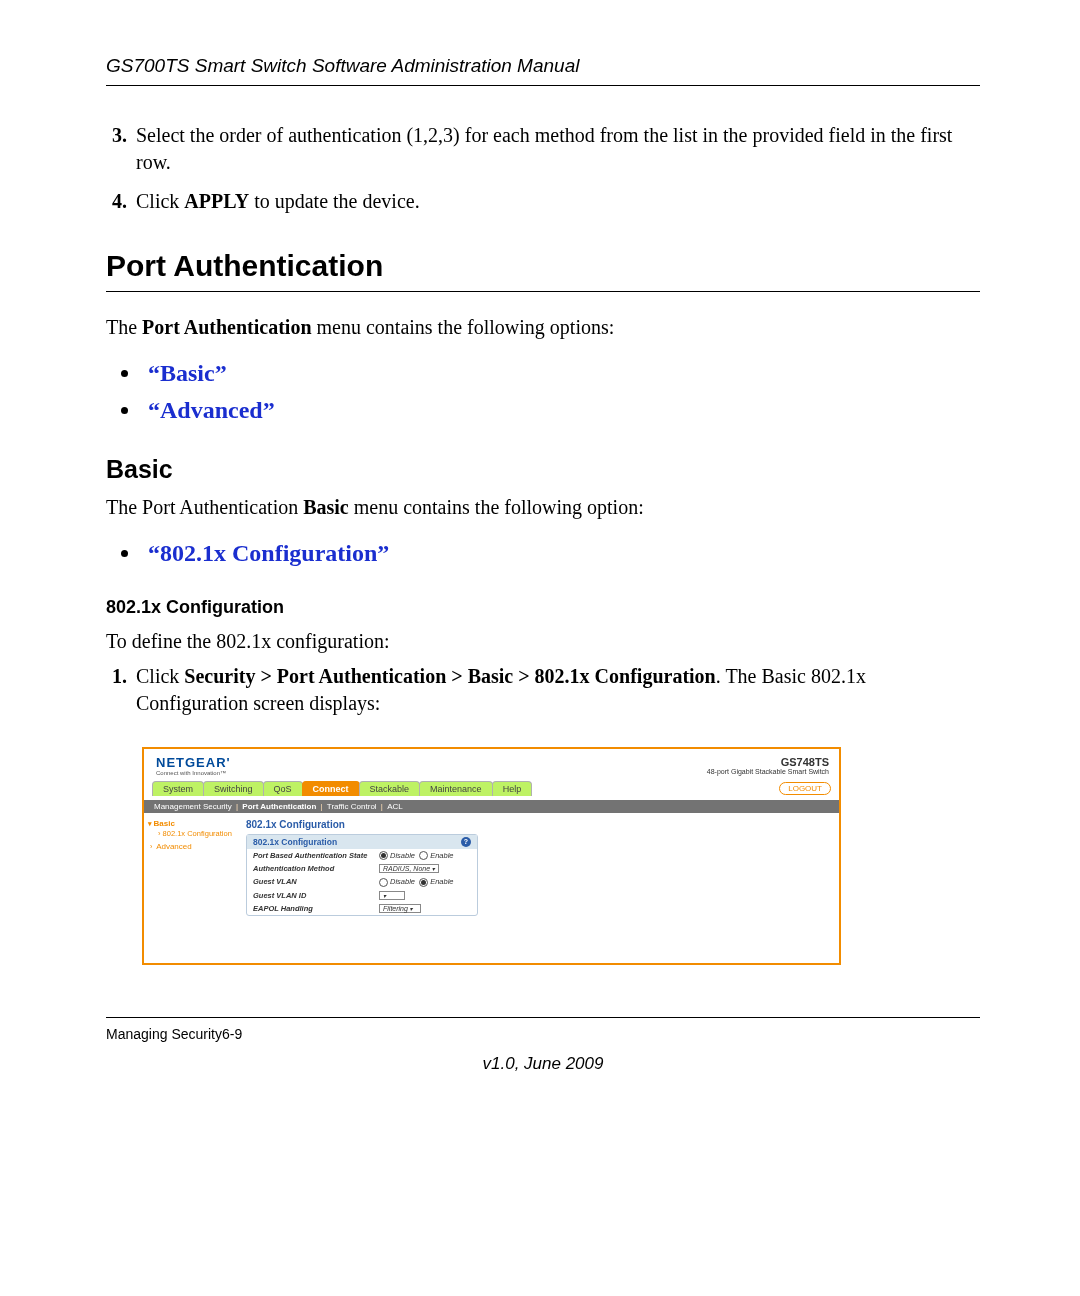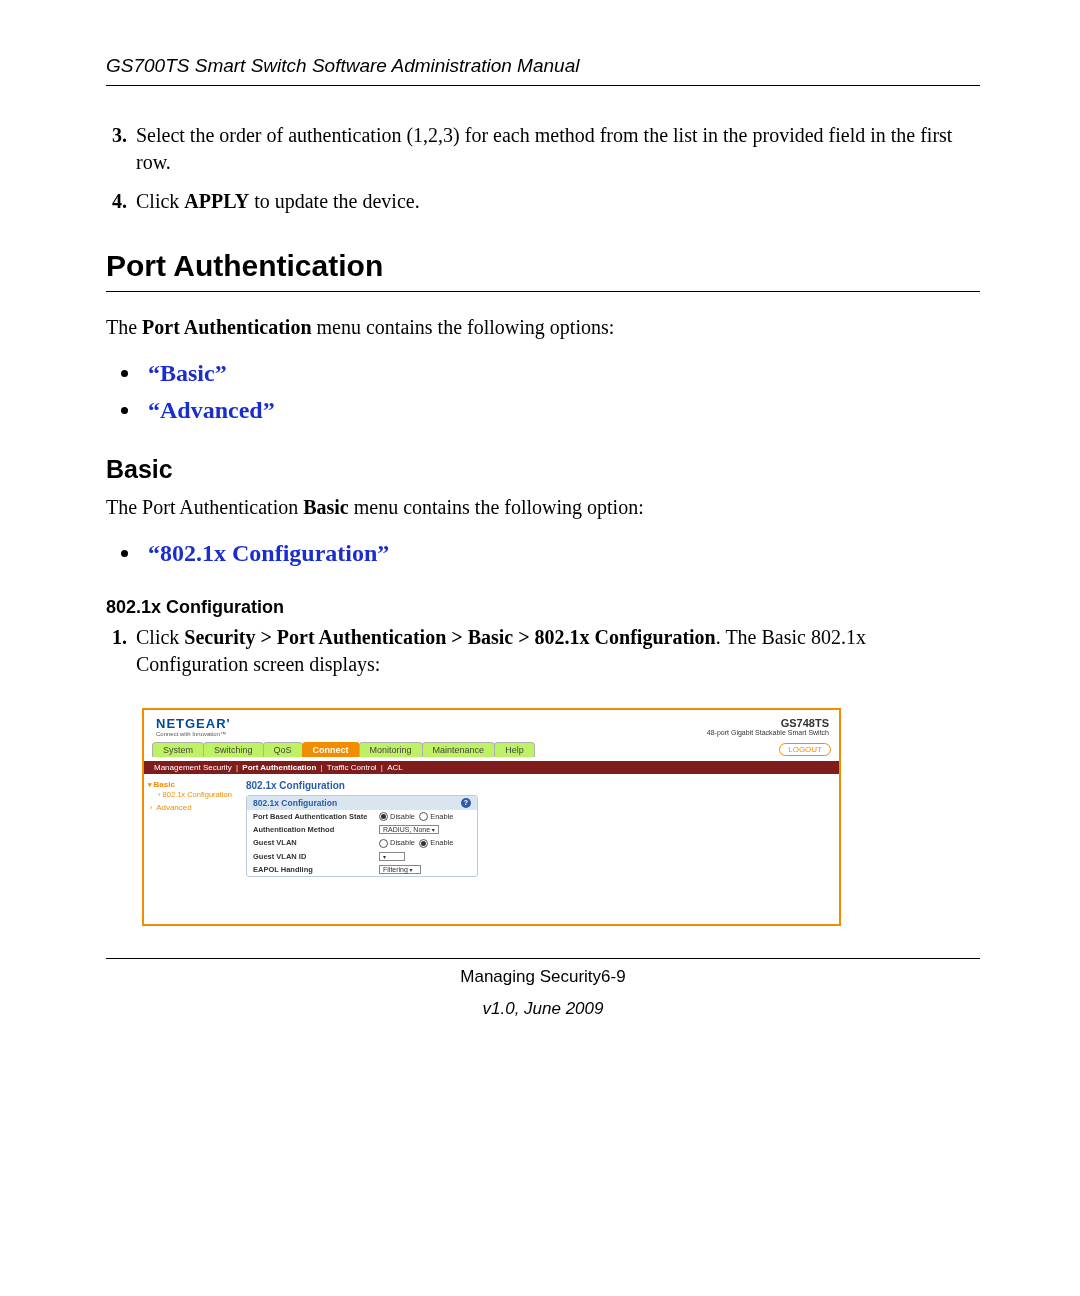--- a/index.html
+++ b/index.html
@@ -170,6 +170,7 @@
   </ul>
 
   <h4 class="subsub">802.1x Configuration</h4>
+  <p class="body" style="margin-top:10px;">To define the 802.1x configuration:</p>
 
   <ol class="steps" start="1">
     <li>

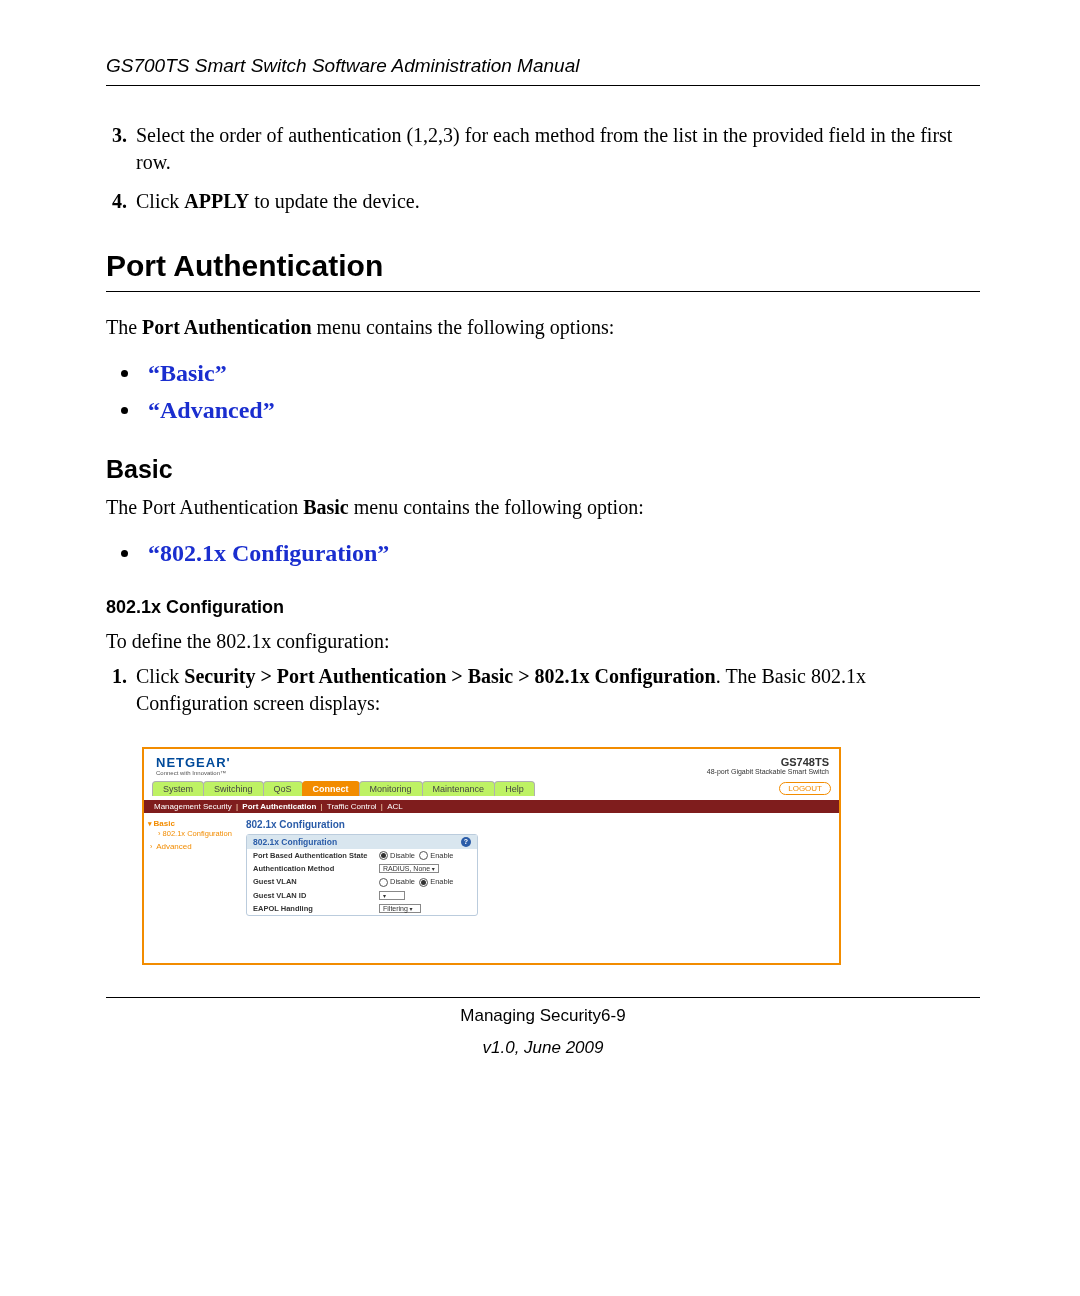--- a/index.html
+++ b/index.html
@@ -195,7 +195,7 @@
         <div class="tab">Switching</div>
         <div class="tab">QoS</div>
         <div class="tab active">Connect</div>
-        <div class="tab">Monitoring</div>
+        <div class="tab">Stackable</div>
         <div class="tab">Maintenance</div>
         <div class="tab">Help</div>
         <div class="logout">LOGOUT</div>

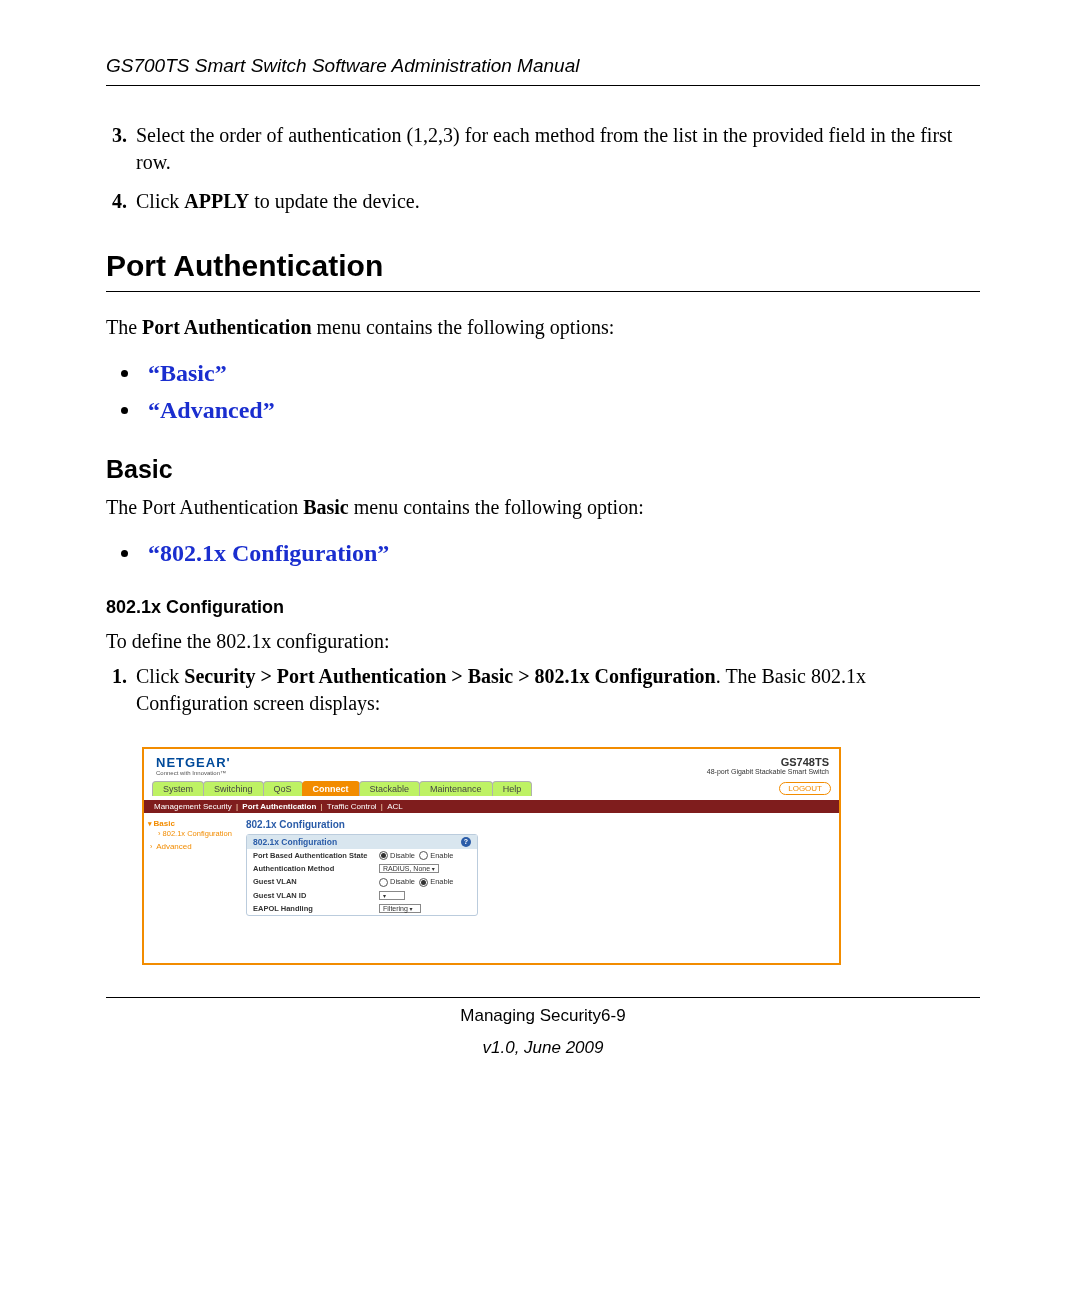--- a/index.html
+++ b/index.html
@@ -100,7 +100,7 @@
     margin-left:auto; border:1px solid #f28c00; color:#f28c00;
     border-radius:10px; padding:1px 8px; font-size:8px;
   }
-  .subbar { background:#7f1d1d; color:#fff; font-size:8px; padding:2px 10px;}
+  .subbar { background:#737373; color:#fff; font-size:8px; padding:2px 10px;}
   .subbar span { margin-right:2px; }
   .subbar .sep { color:#ffe0b8; }
   .subbar .active { font-weight:bold; }

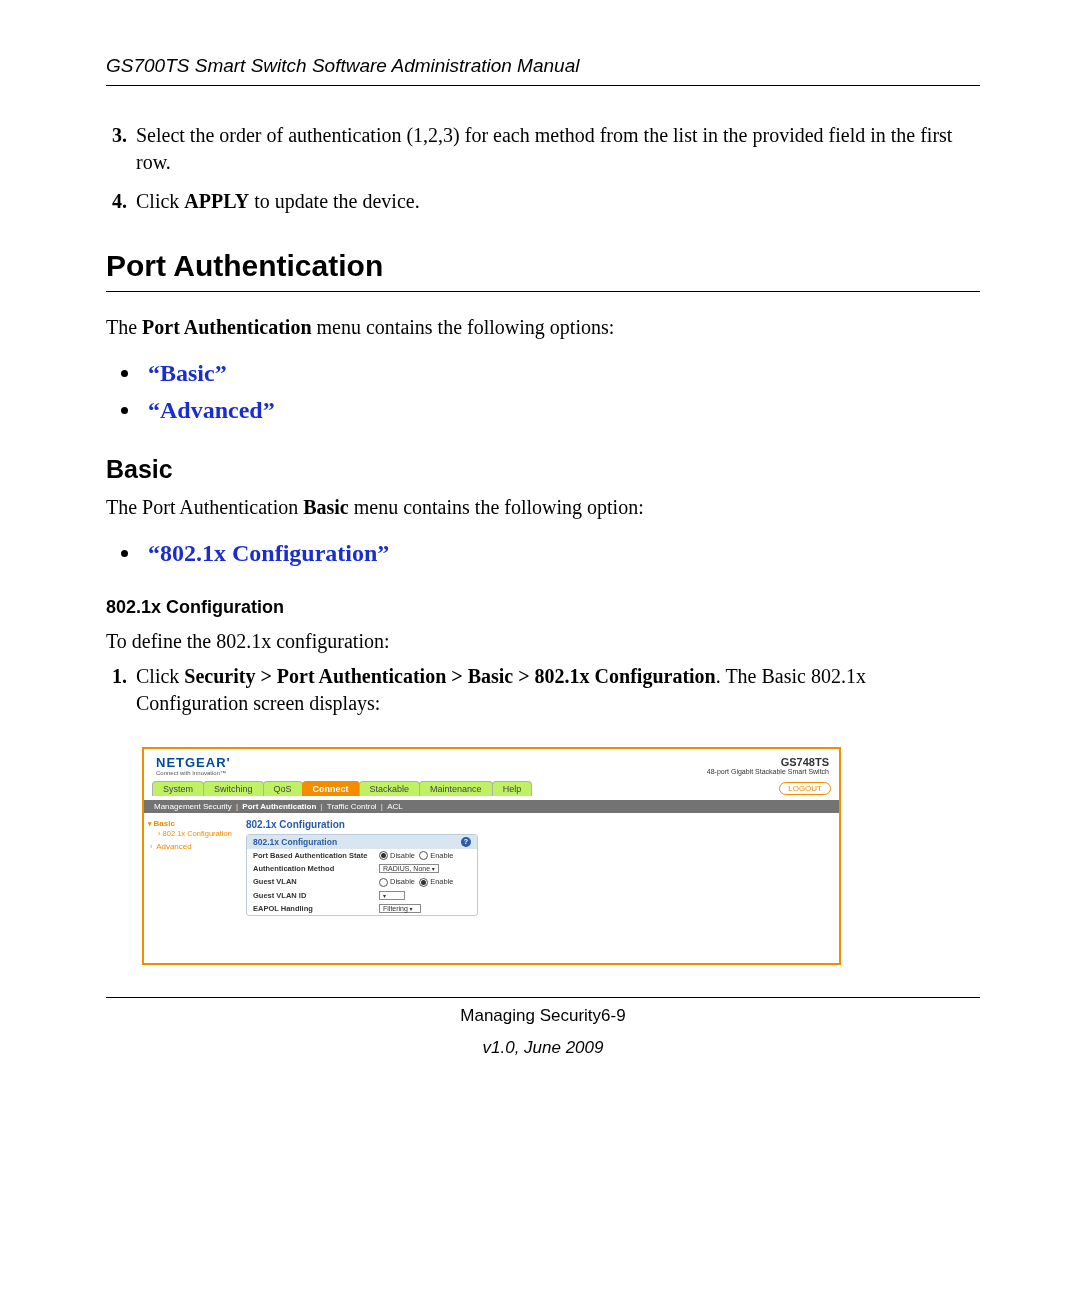--- a/index.html
+++ b/index.html
@@ -121,7 +121,7 @@
   }
   .qmark { background:#2a5ca8; color:#fff; border-radius:50%; width:10px; height:10px;
     display:inline-flex; align-items:center; justify-content:center; font-size:7px;}
-  .row { display:flex; padding:2px 6px; font-size:7.5px; align-items:center;}
+  .row { display:flex; padding:2px 6px; font-size:7.5px; align-items:center;font-style:italic;}
   .row .lbl { width:126px; font-weight:bold; color:#333;}
   .row .ctl { flex:1; }
   .radio { display:inline-block; width:7px; height:7px; border:1px solid #555; border-radius:50%; margin-right:2px; vertical-align:middle; position:relative;}

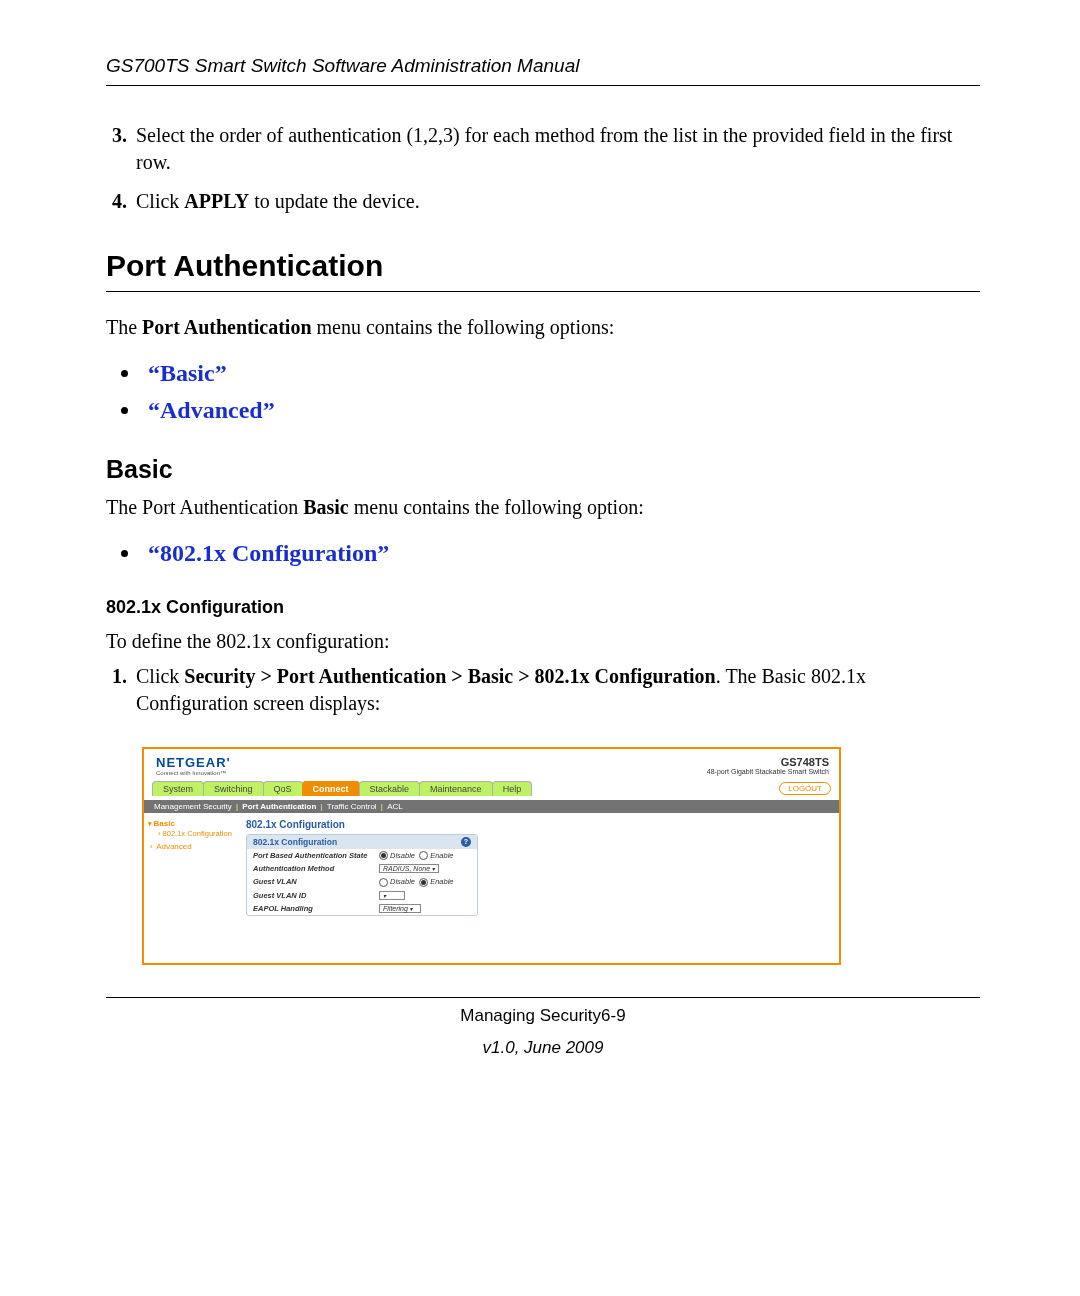--- a/index.html
+++ b/index.html
@@ -132,9 +132,9 @@
     font-family: Arial, Helvetica, sans-serif;
     font-weight:bold; font-size:16px; margin:10px 0 0 0;
   }
-  .footer-rule { border-top:1.5px solid #000; margin-top:32px; padding-top:8px;
-    display:flex; justify-content:center; font-family: Arial, Helvetica, sans-serif;
-    font-size:17px;}
+  .footer-rule { border-top:1.5px solid #000; margin-top:52px; padding-top:8px;
+    display:flex; justify-content:flex-start; font-family: Arial, Helvetica, sans-serif;
+    font-size:14px;}
   .version { text-align:center; font-style:italic; font-family: Arial, Helvetica, sans-serif;
     font-size:17px; margin-top:12px;}
 </style>

